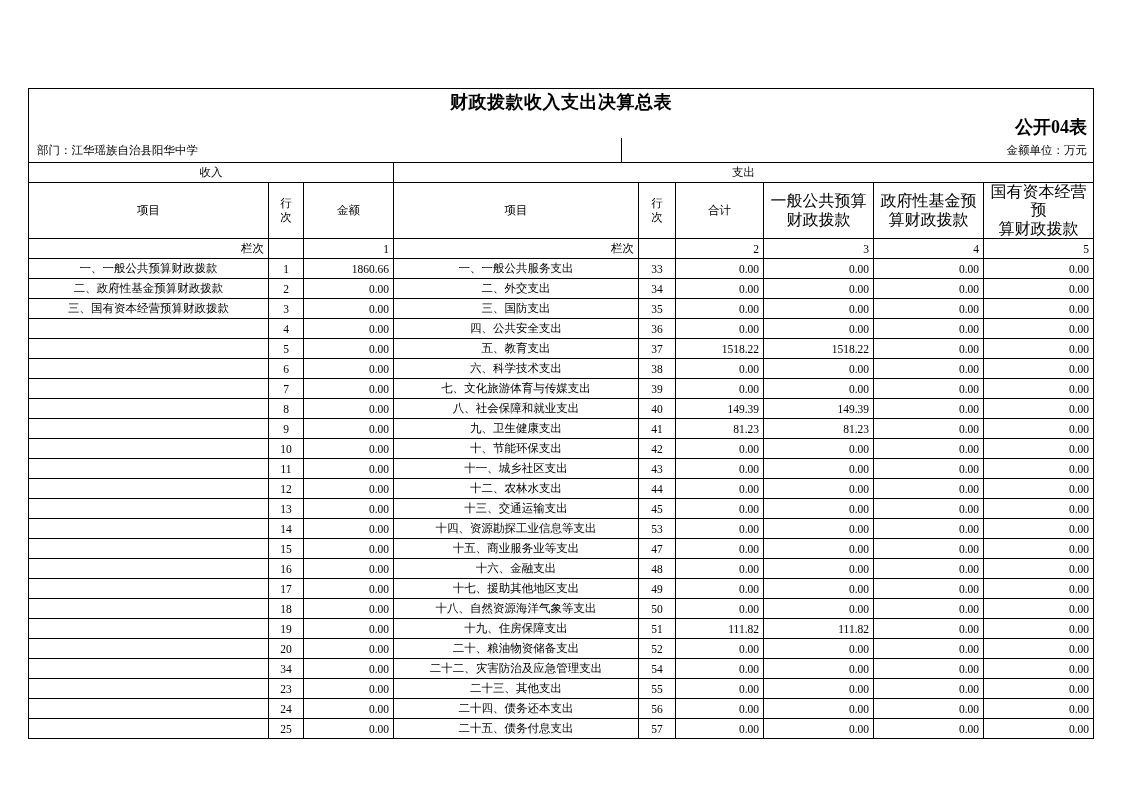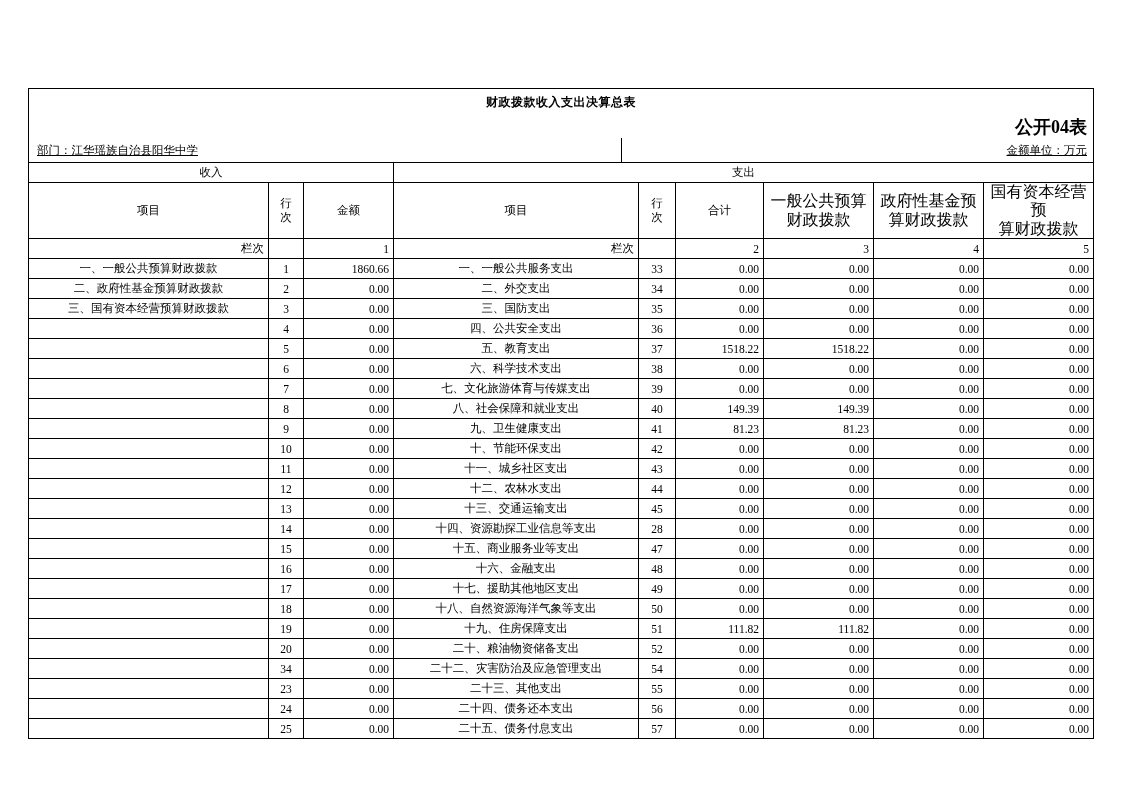--- a/index.html
+++ b/index.html
@@ -30,7 +30,7 @@
     justify-content: center;
   }
   .title {
-    font-size: 12px;
+    font-size: 18px;
     font-weight: bold;
     letter-spacing: 0.5px;
   }

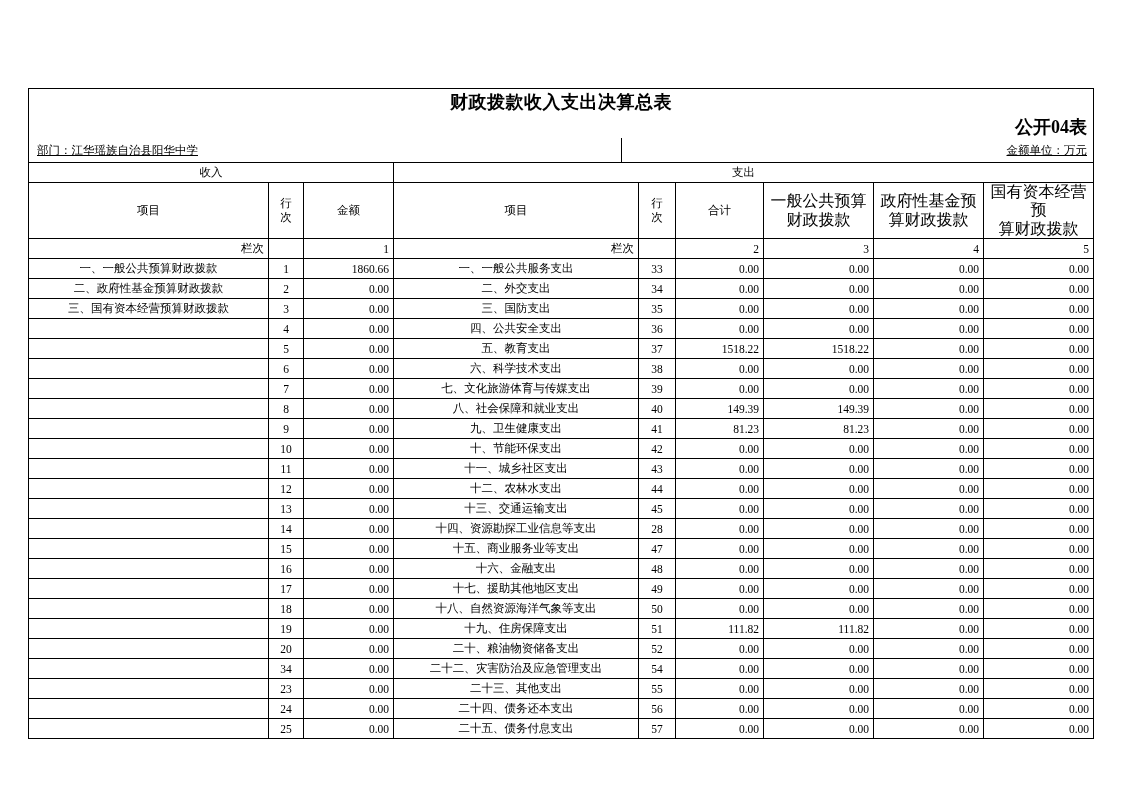--- a/index.html
+++ b/index.html
@@ -85,7 +85,6 @@
   }
   .dept-text, .unit-text {
     font-size: 11.5px;
-    text-decoration: underline;
   }
   table.main {
     border-collapse: collapse;

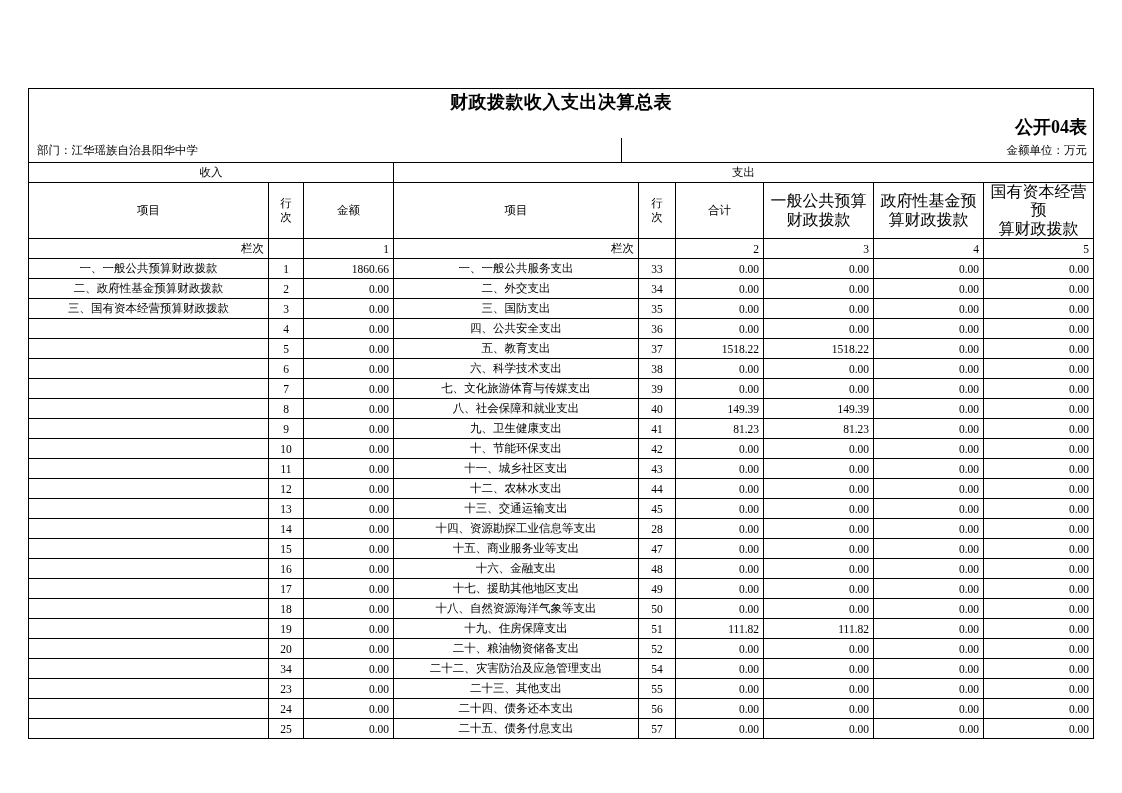--- a/index.html
+++ b/index.html
@@ -348,7 +348,7 @@
           <td class="rowidx">14</td>
           <td class="num">0.00</td>
           <td class="item nowrap">十四、资源勘探工业信息等支出</td>
-          <td class="rowidx">28</td>
+          <td class="rowidx">53</td>
           <td class="num">0.00</td>
           <td class="num">0.00</td>
           <td class="num">0.00</td>

